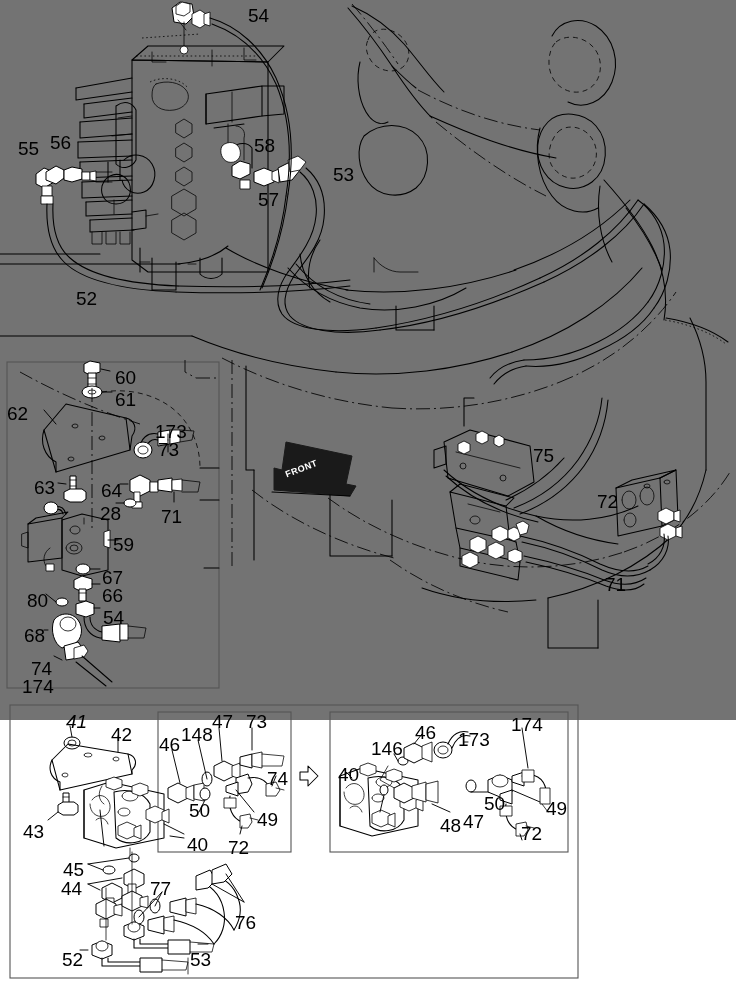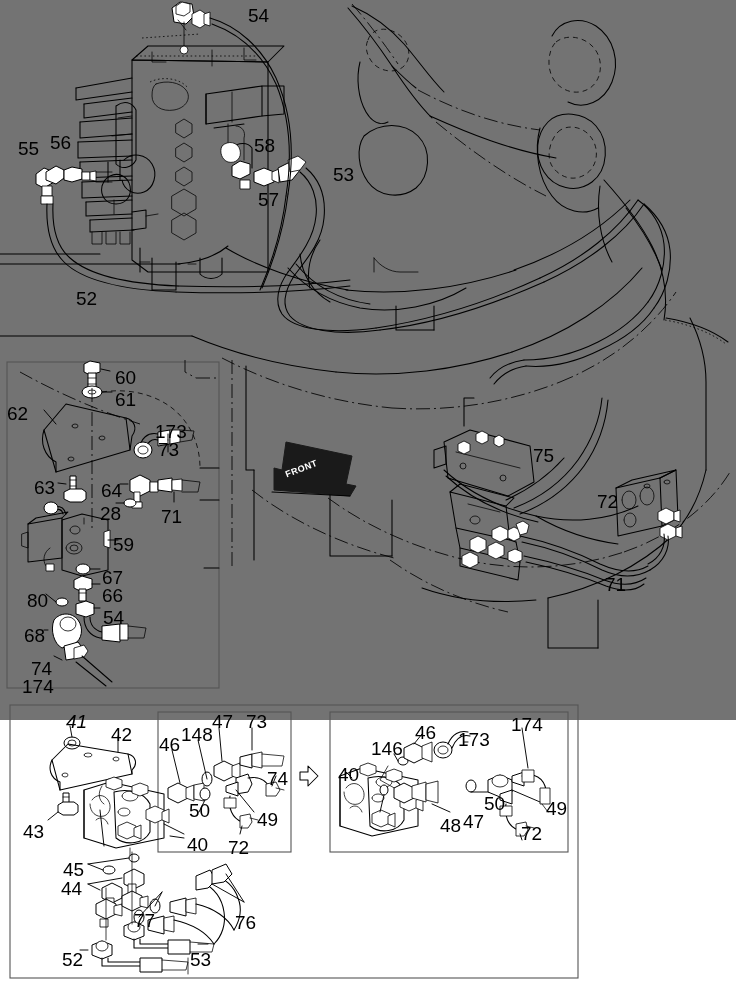--- a/index.html
+++ b/index.html
@@ -669,7 +669,7 @@
     <span class="callout" style="left:23px;  top:822px;">43</span>
     <span class="callout" style="left:63px;  top:860px;">45</span>
     <span class="callout" style="left:61px;  top:879px;">44</span>
-    <span class="callout" style="left:134px; top:879px;margin-top:32px;">77</span>
+    <span class="callout" style="left:150px; top:879px;">77</span>
     <span class="callout" style="left:235px; top:913px;">76</span>
     <span class="callout" style="left:62px;  top:950px;">52</span>
     <span class="callout" style="left:190px; top:950px;">53</span>

